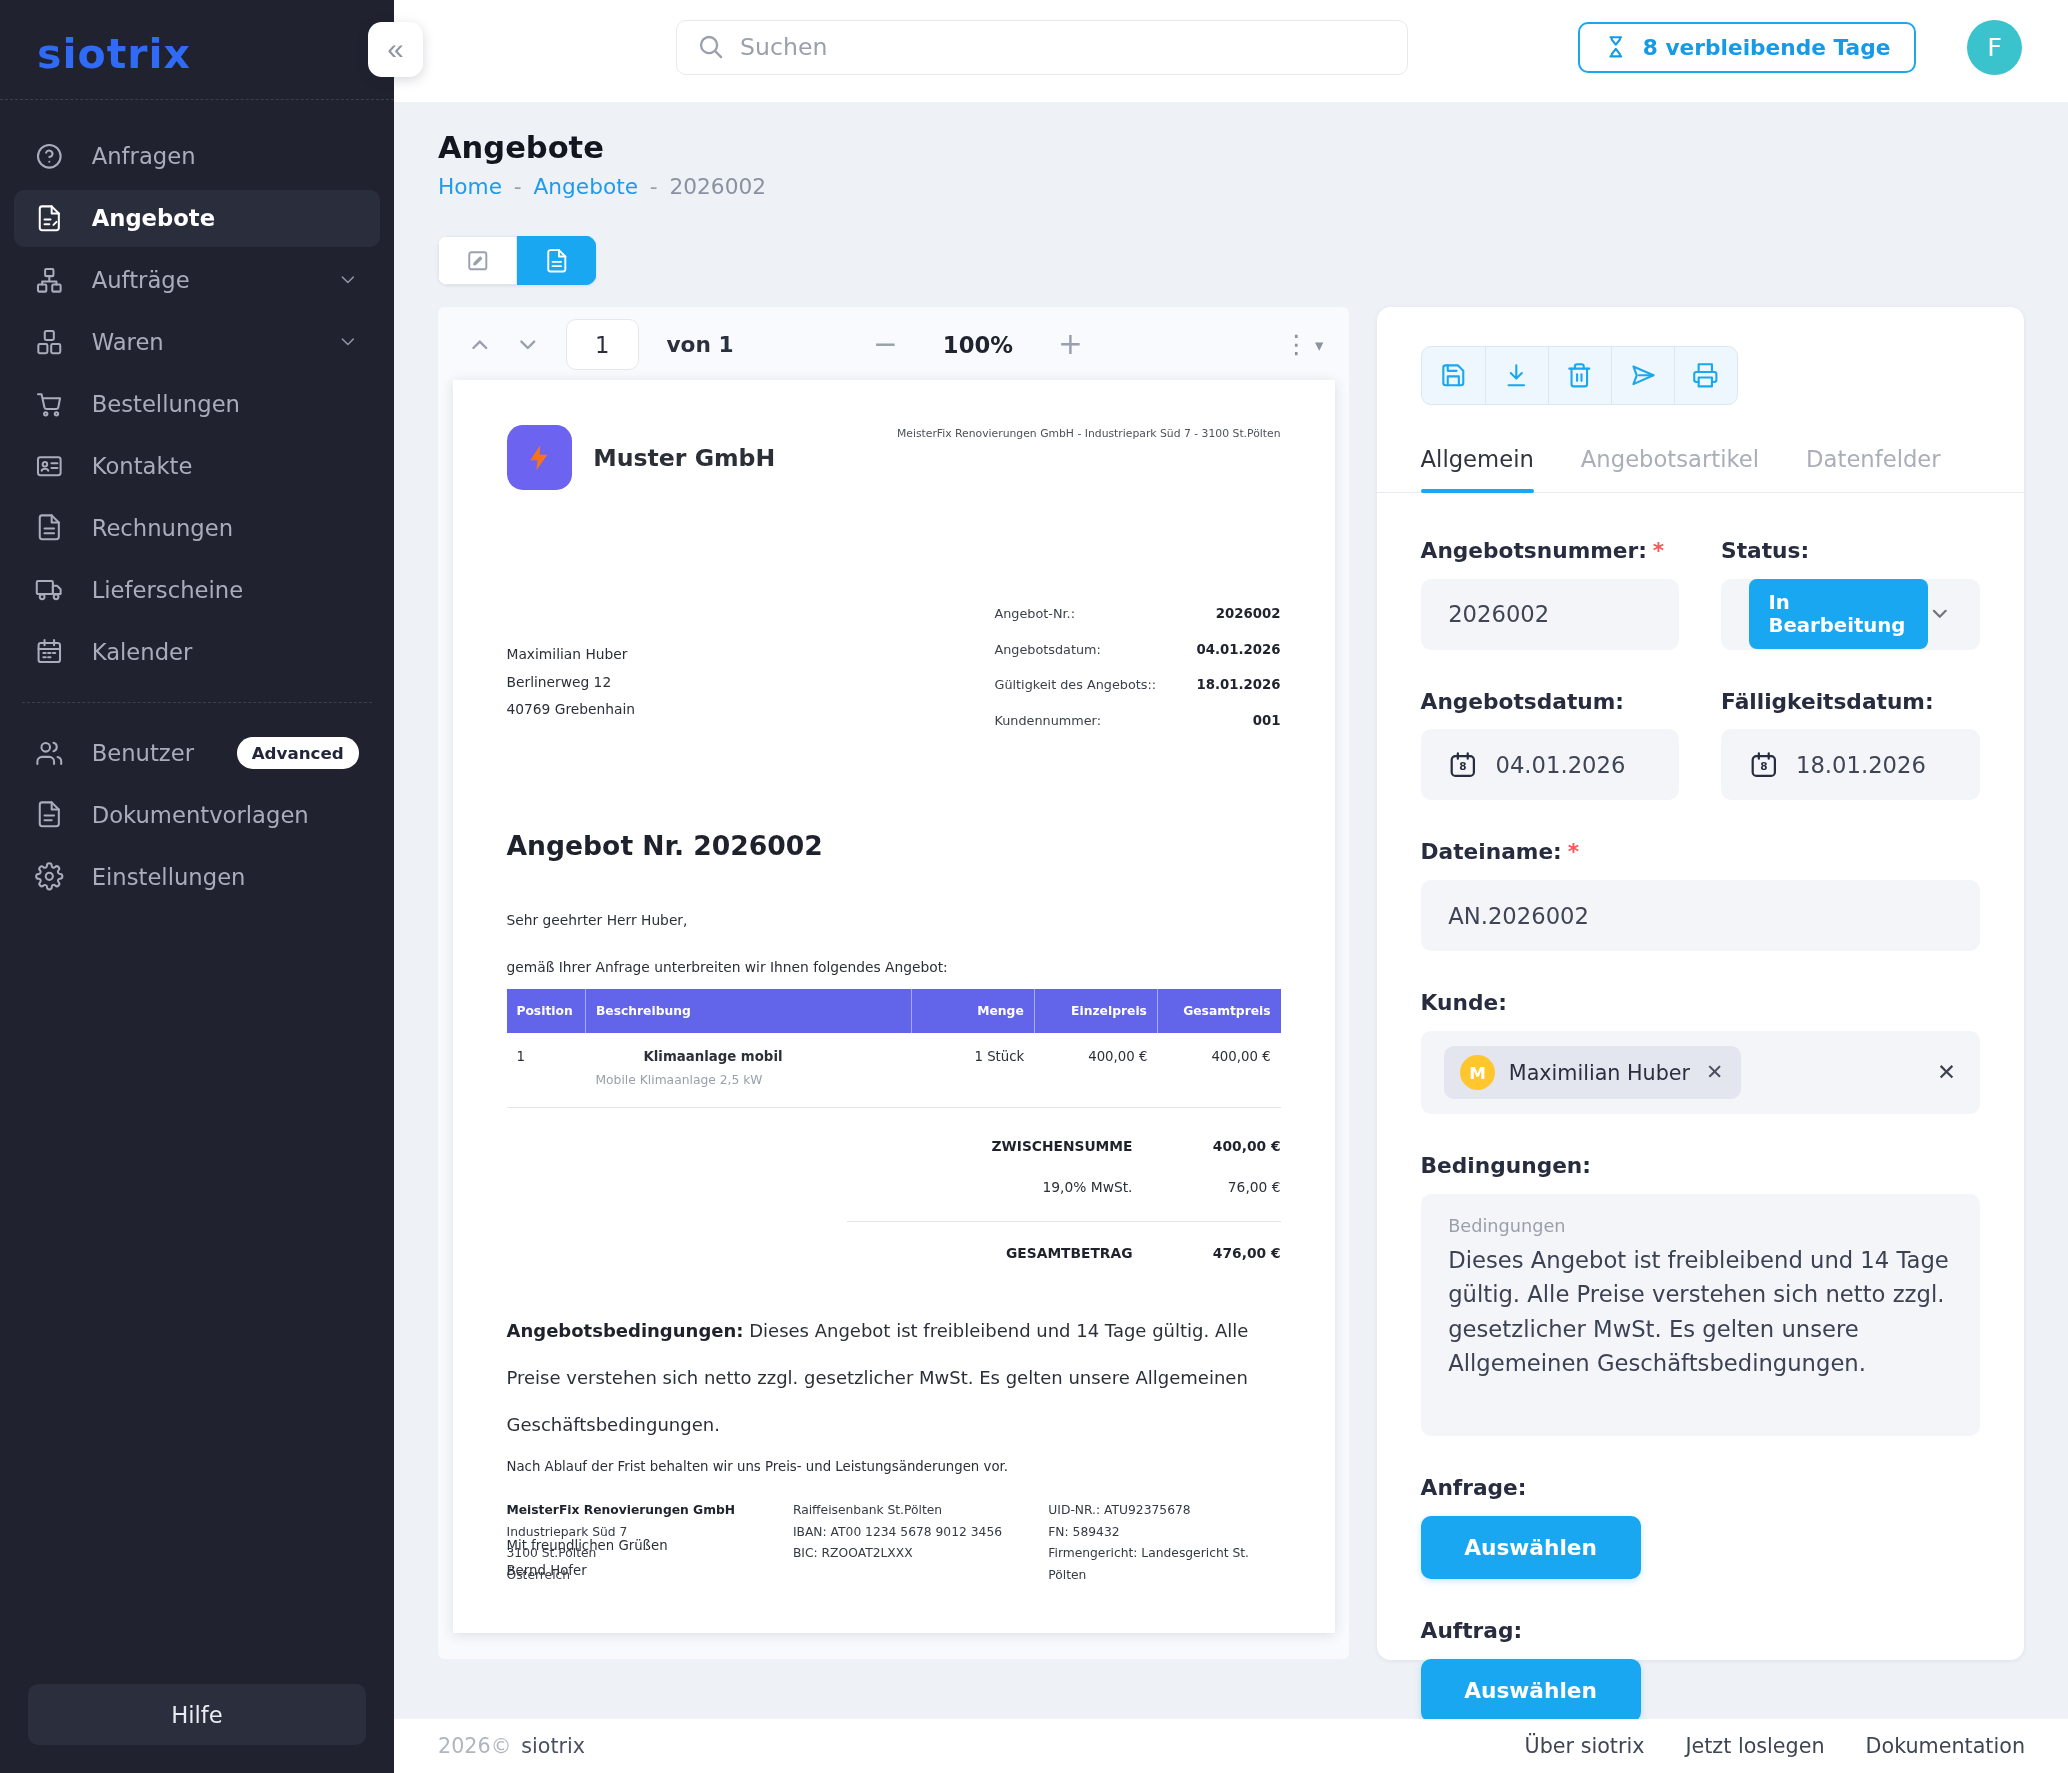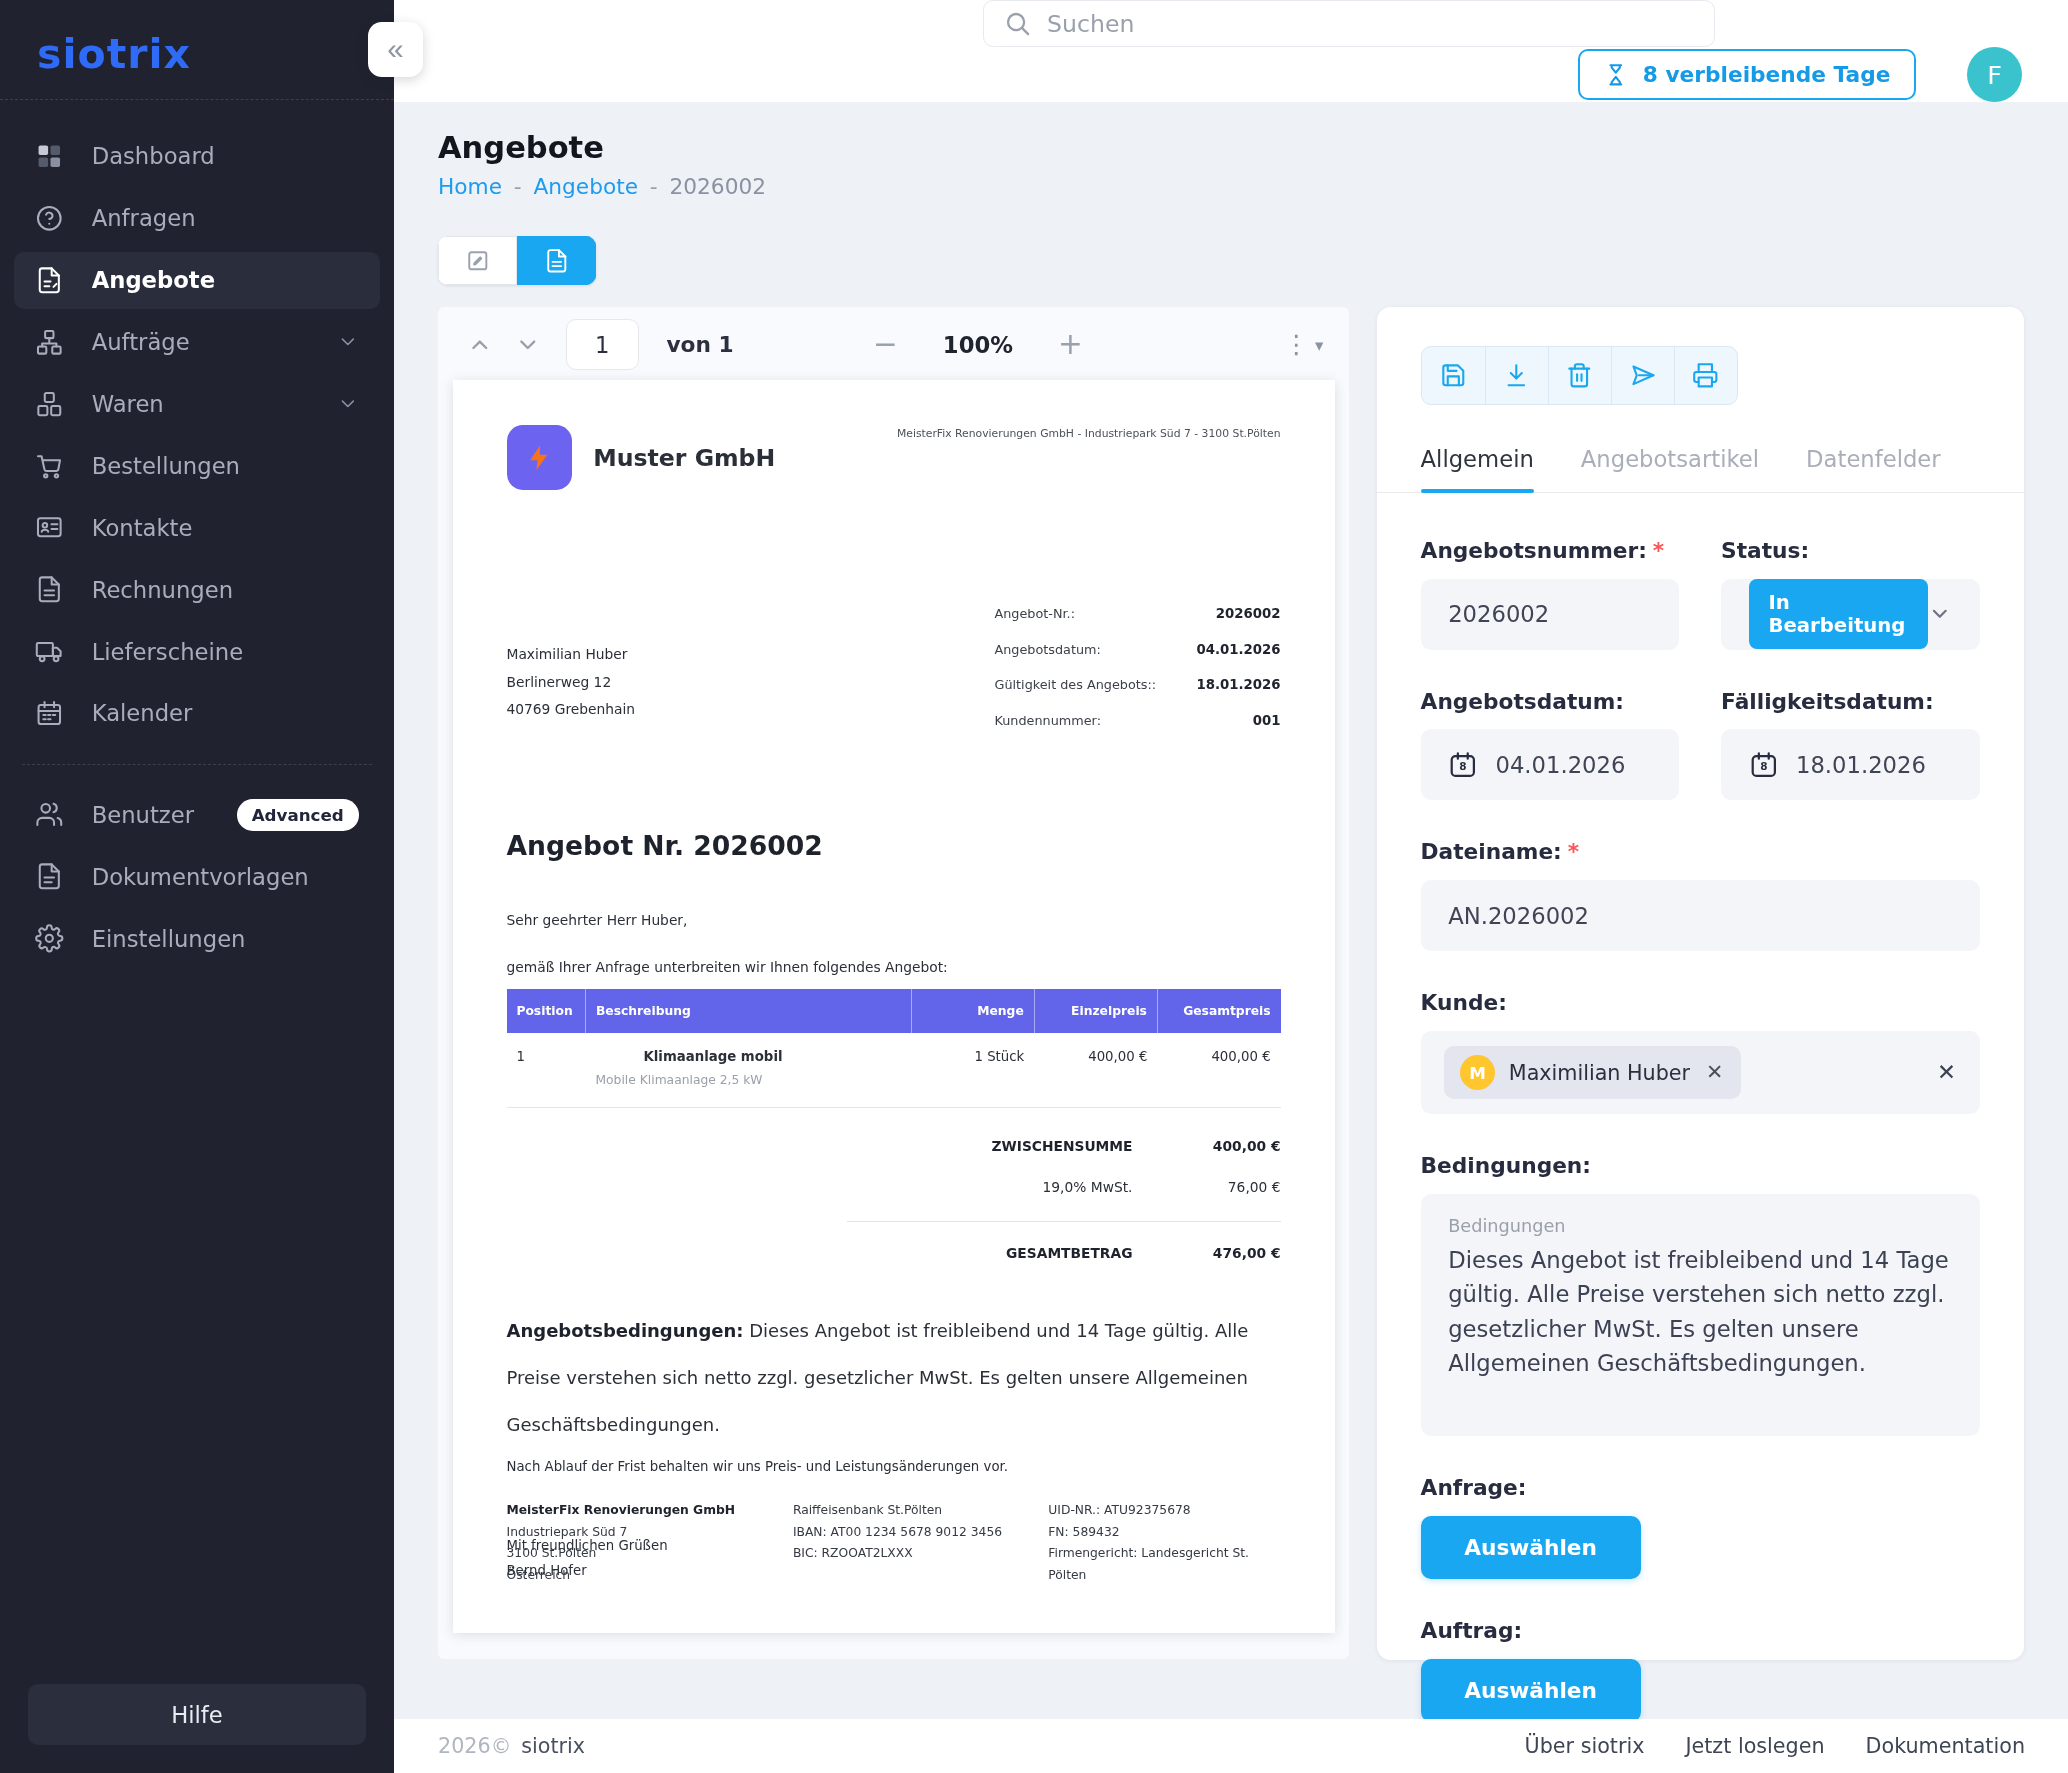--- a/index.html
+++ b/index.html
@@ -40,7 +40,7 @@
   .main { flex:1; display:flex; flex-direction:column; min-width:0; }
 
   .topbar { height:102px; background:#ffffff; display:flex; align-items:center;
-            padding:0 47px 0 44px; flex-shrink:0;flex-direction:column; }
+            padding:0 47px 8px 44px; flex-shrink:0; }
   .search-box { margin-left:238px; width:732px; height:55px; border:1.5px solid #e7e9ee;
                 border-radius:9.9px; display:flex; align-items:center; padding:0 19.7px; gap:15.8px;
                 background:#fff; }

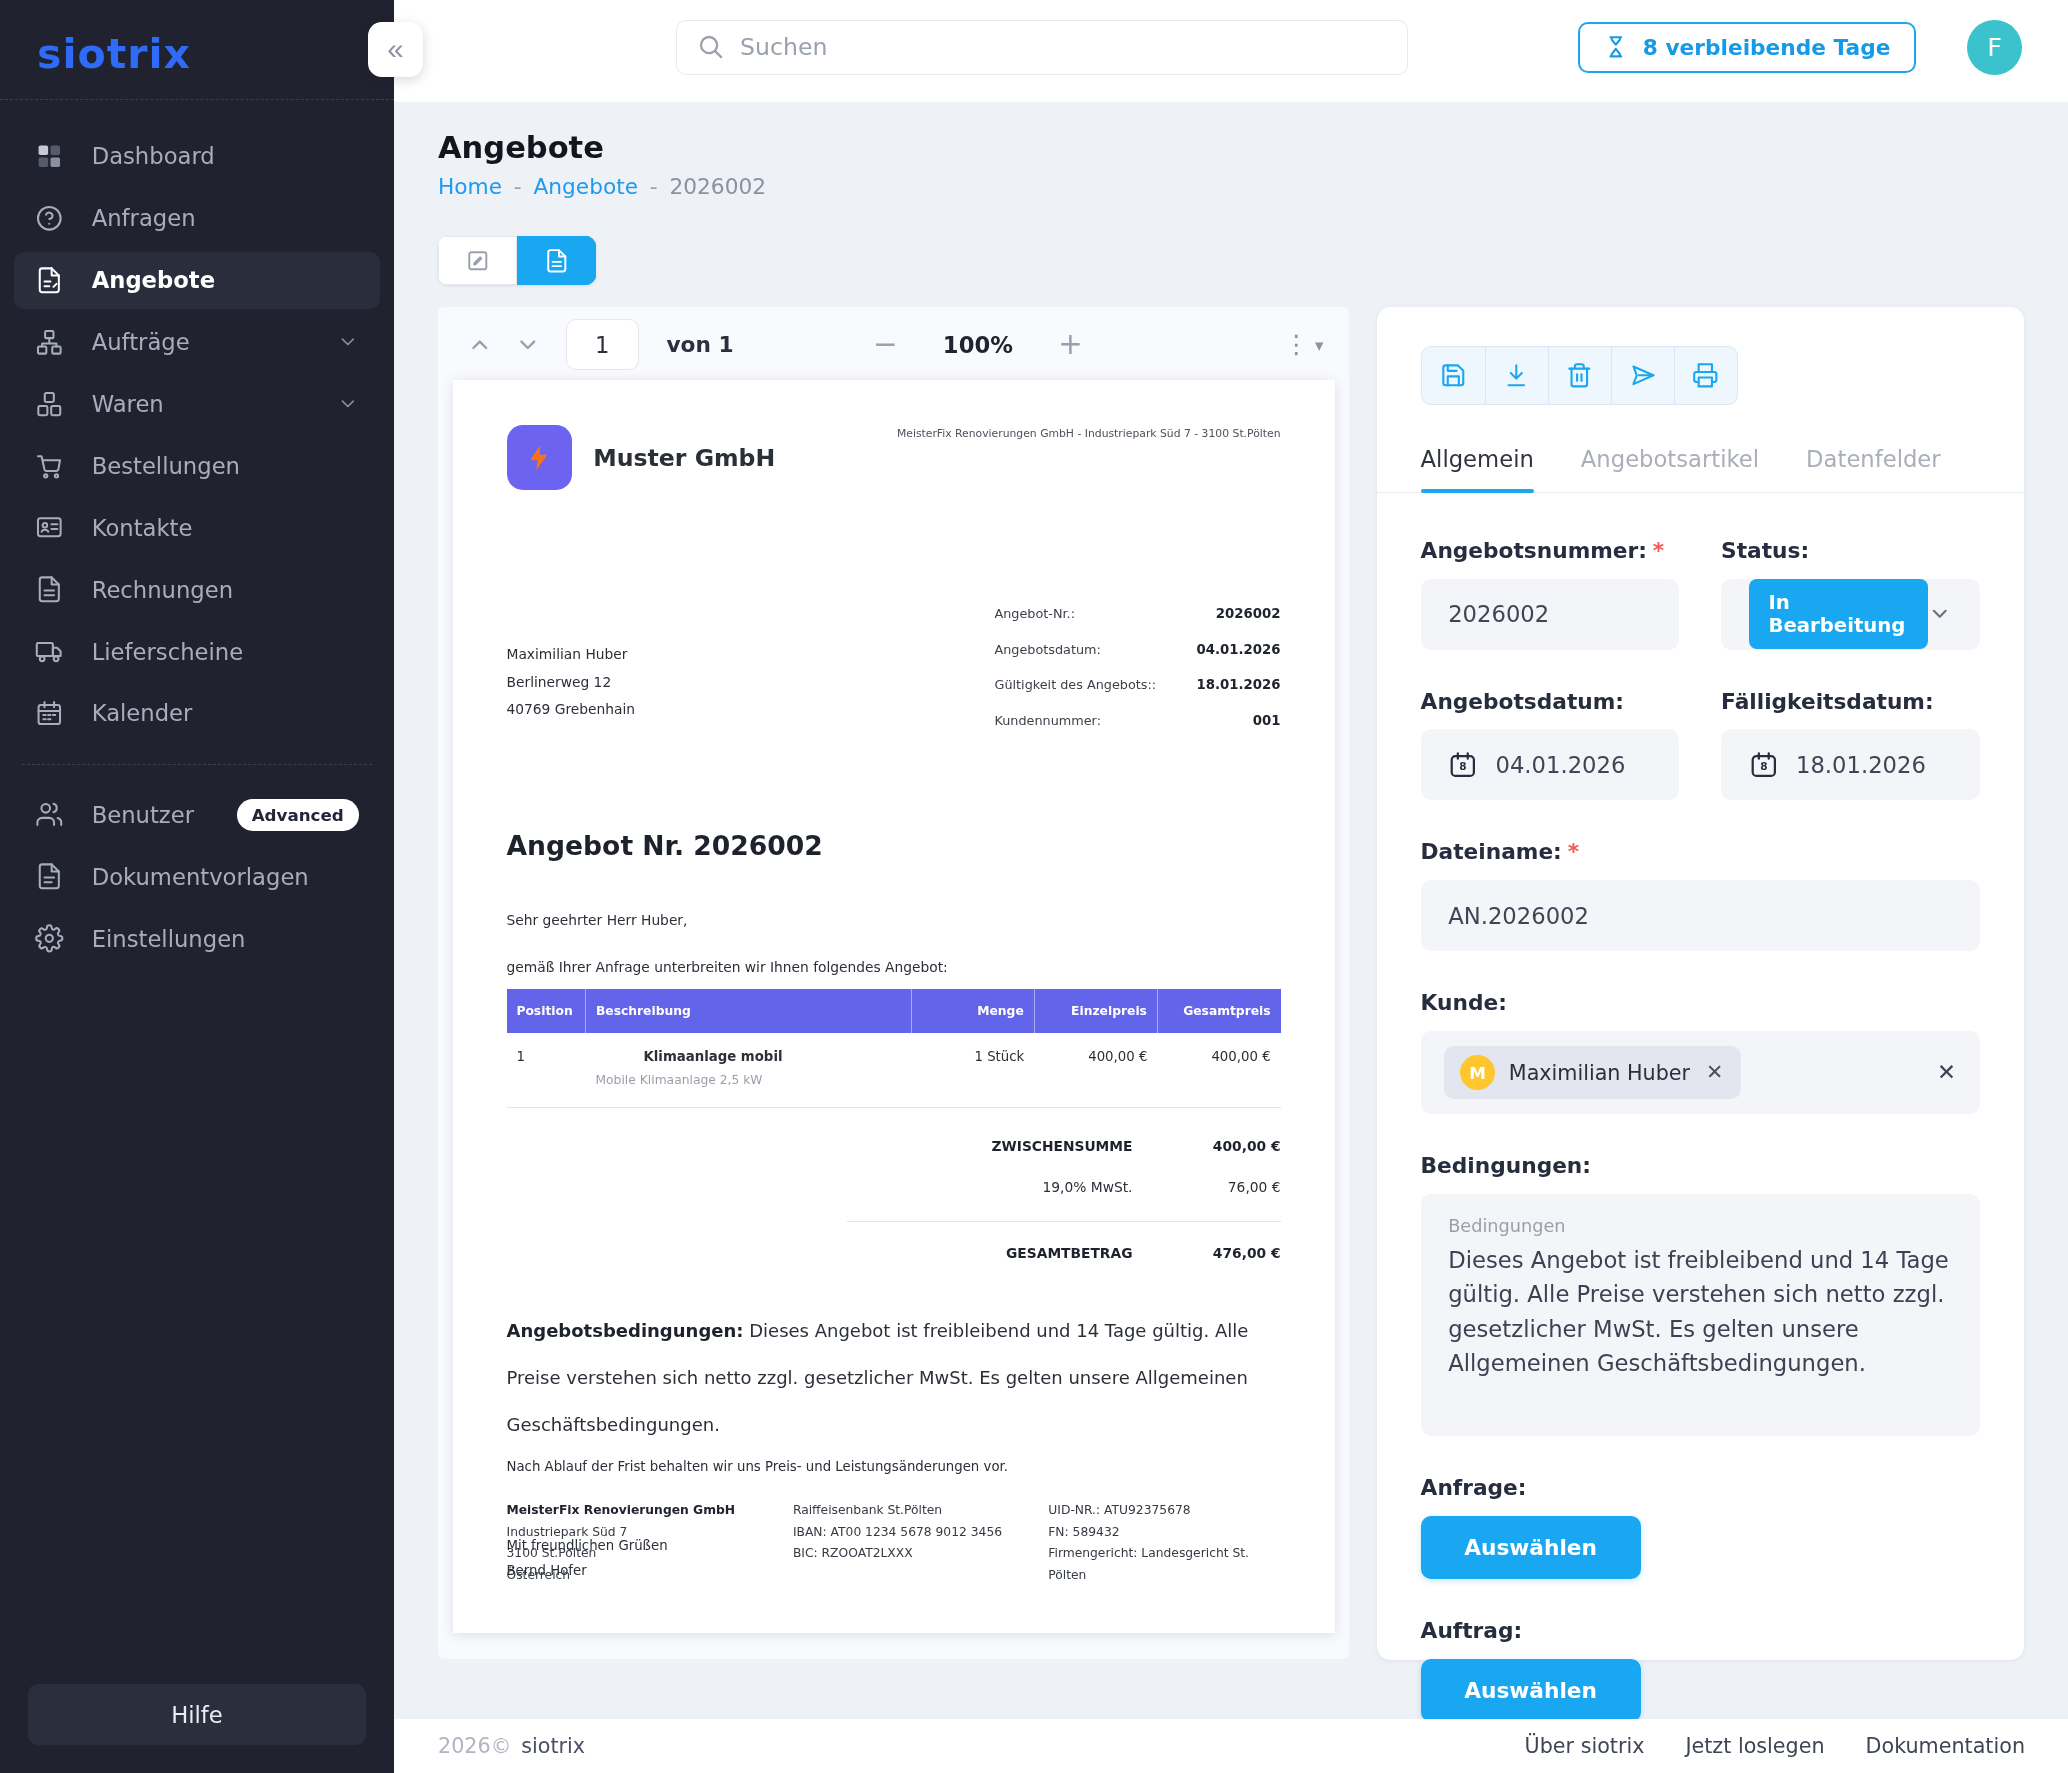--- a/index.html
+++ b/index.html
@@ -208,17 +208,6 @@
   <div class="dash-divider"></div>
   <nav class="nav">
 
-    <div class="nav-item">
-      <span>
-          <svg viewBox="0 0 24 24" width="28.6" height="28.6">
-        <rect x="3" y="3" width="8" height="8" rx="1.5" fill="#c7cad4" stroke="none"></rect>
-        <rect x="13" y="3" width="8" height="8" rx="1.5" fill="#565b6c" stroke="none"></rect>
-        <rect x="3" y="13" width="8" height="8" rx="1.5" fill="#565b6c" stroke="none"></rect>
-        <rect x="13" y="13" width="8" height="8" rx="1.5" fill="#8b90a1" stroke="none"></rect>
-          </svg>
-        </span>
-      <span>Dashboard</span>
-    </div>
 
     <div class="nav-item">
       <span>

